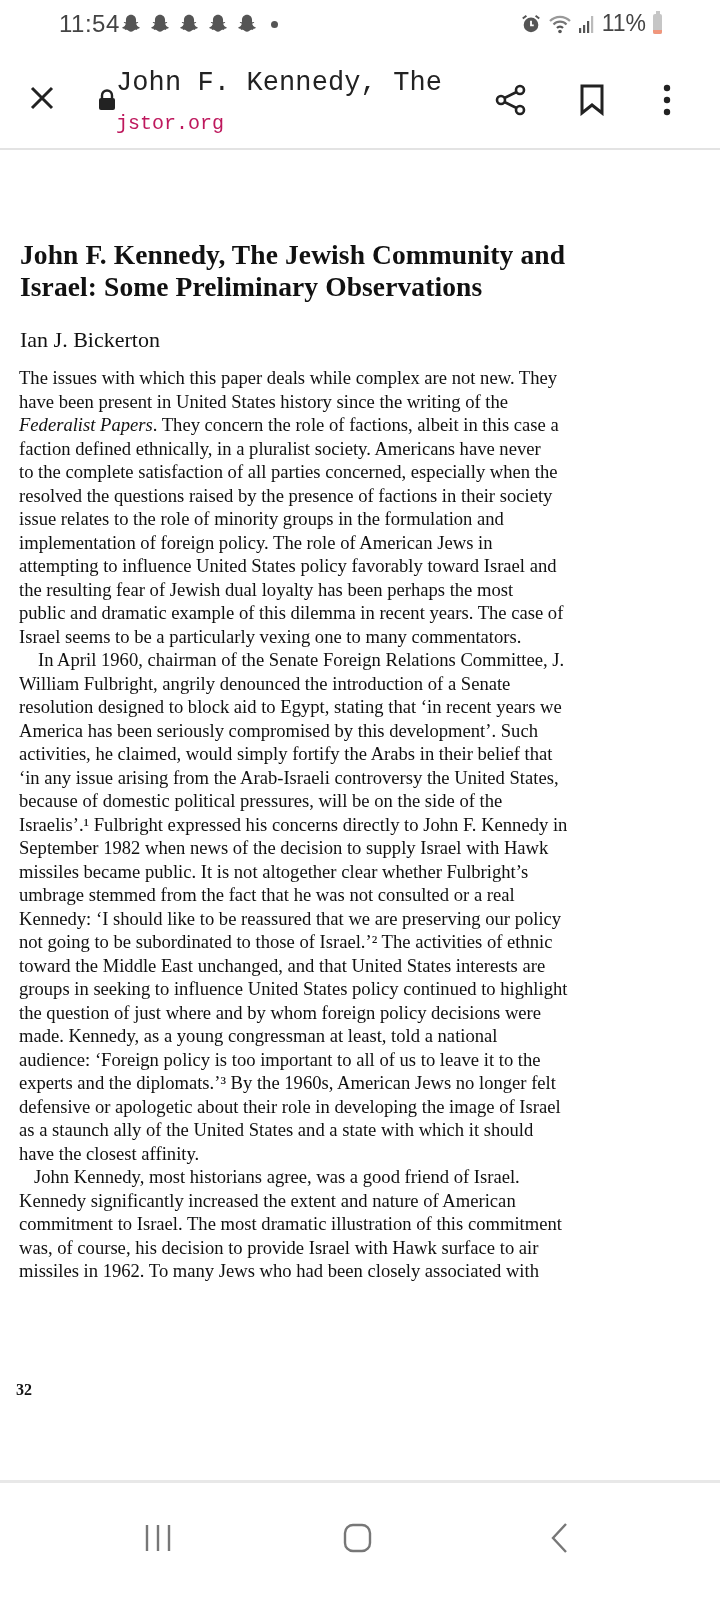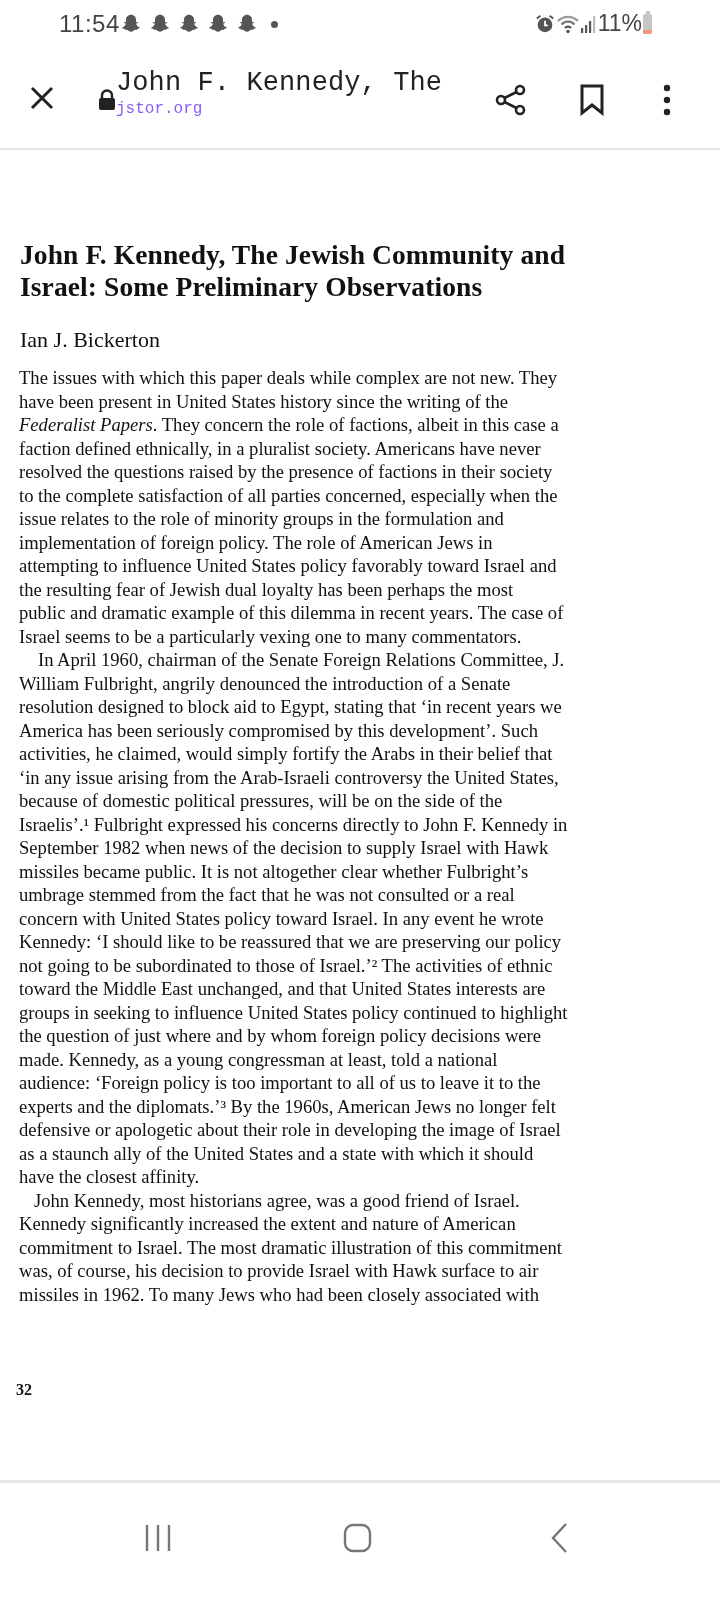--- a/index.html
+++ b/index.html
@@ -13,7 +13,7 @@
     .notif-icons { position: absolute; left: 120px; top: 13px; display: flex; gap: 7px; align-items: center; }
     .ghost { width: 22px; height: 22px; display: block; }
     .notif-dot { width: 7px; height: 7px; border-radius: 50%; background: #555; margin-left: 6px; }
-    .status-right { position: absolute; right: 68px; top: 10px; display: flex; align-items: center; color: #555; text-align: center; }
+    .status-right { position: absolute; right: 58px; top: 10px; display: flex; align-items: center; gap: 6px; color: #555; text-align: center; }
     .status-right .batt-text { font-size: 23px; color: #444; }
     .battery { width: 9px; height: 20px; border-radius: 2px; background: #c6c6c6; position: relative; margin-left: 1px; }
     .battery::before { content: ""; position: absolute; top: -3px; left: 2.5px; width: 4px; height: 3px; background: #c6c6c6; }

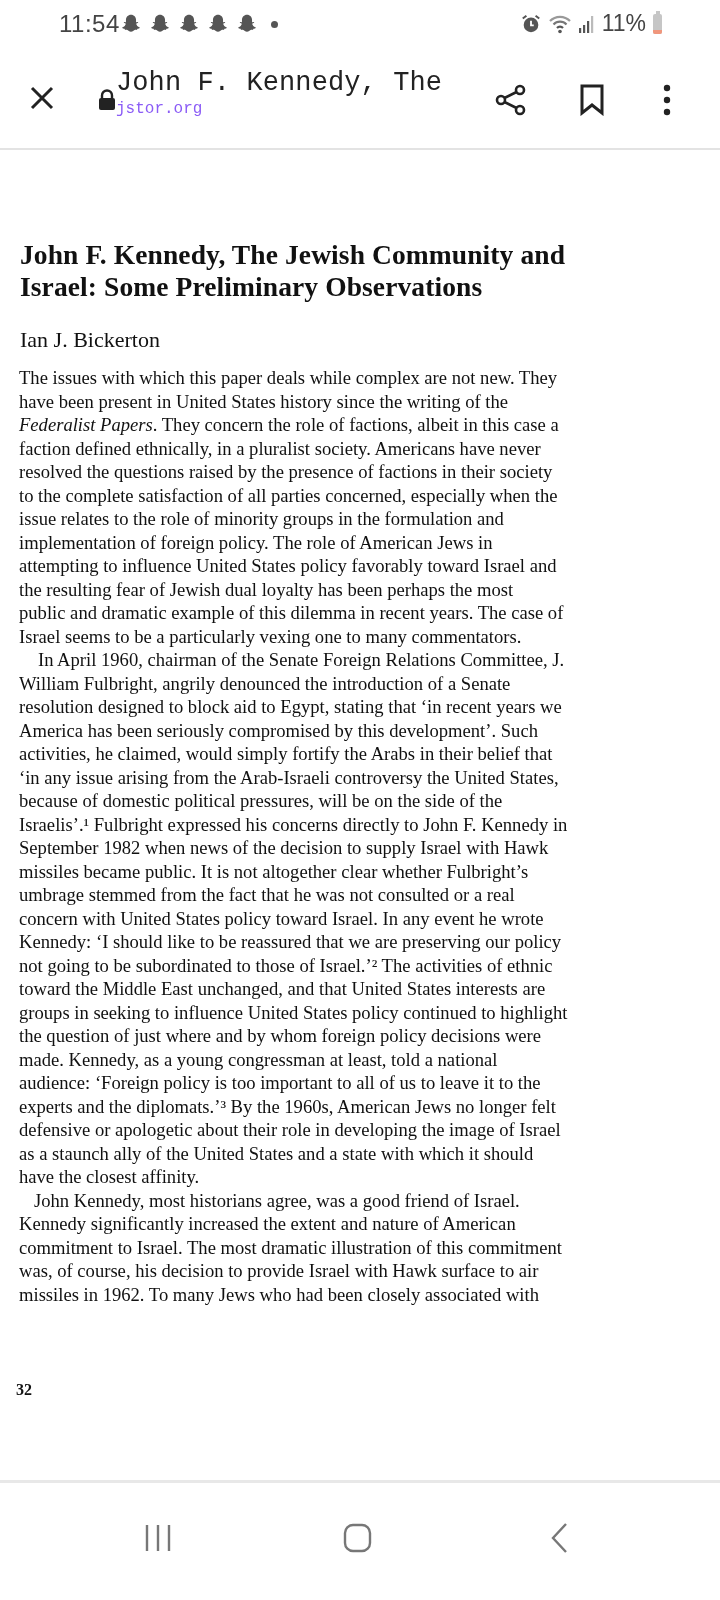--- a/index.html
+++ b/index.html
@@ -25,7 +25,7 @@
     .lock { position: absolute; left: 97px; top: 37px; width: 20px; height: 22px; }
     .title-block { position: absolute; left: 116px; top: 16px; width: 340px; font-family: Liberation Mono, monospace; }
     .page-title { font-size: 27px; color: #222; white-space: nowrap; overflow: hidden; letter-spacing: 0.1px; }
-    .page-domain { font-size: 16px; color: #8b5cf6; margin-top: 2px; }
+    .page-domain { font-size: 20px; color: #be185d; margin-top: 14px; }
     .tb-btn { position: absolute; top: 26px; width: 44px; height: 44px; display:flex; align-items:center; justify-content:center; }
     .share-btn { left: 489px; }
     .bookmark-btn { left: 570px; }

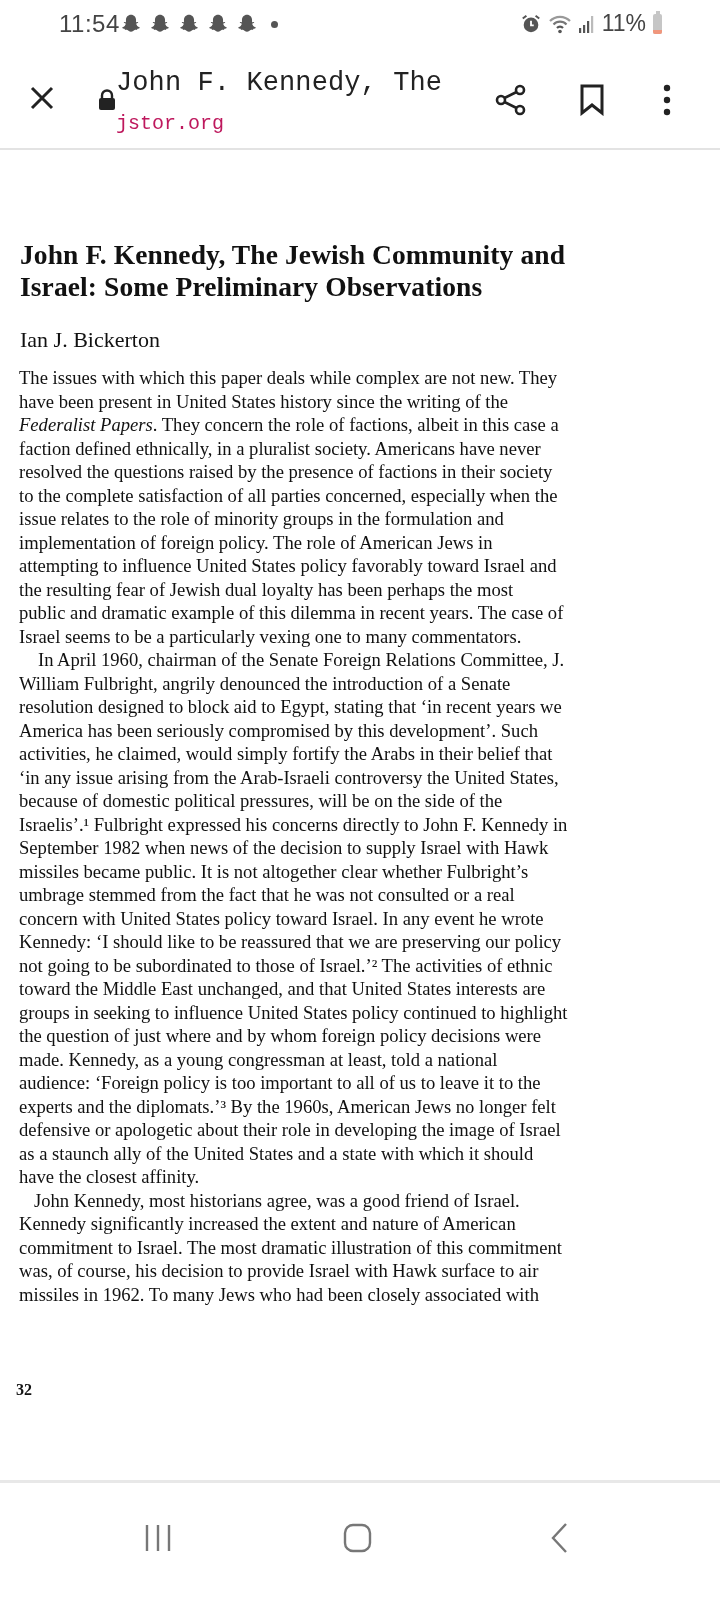--- a/index.html
+++ b/index.html
@@ -143,8 +143,8 @@
       <span class="line">have been present in United States history since the writing of the</span>
       <span class="line"><i>Federalist Papers</i>. They concern the role of factions, albeit in this case a</span>
       <span class="line">faction defined ethnically, in a pluralist society. Americans have never</span>
+      <span class="line">to the complete satisfaction of all parties concerned, especially when the</span>
       <span class="line">resolved the questions raised by the presence of factions in their society</span>
-      <span class="line">to the complete satisfaction of all parties concerned, especially when the</span>
       <span class="line">issue relates to the role of minority groups in the formulation and</span>
       <span class="line">implementation of foreign policy. The role of American Jews in</span>
       <span class="line">attempting to influence United States policy favorably toward Israel and</span>

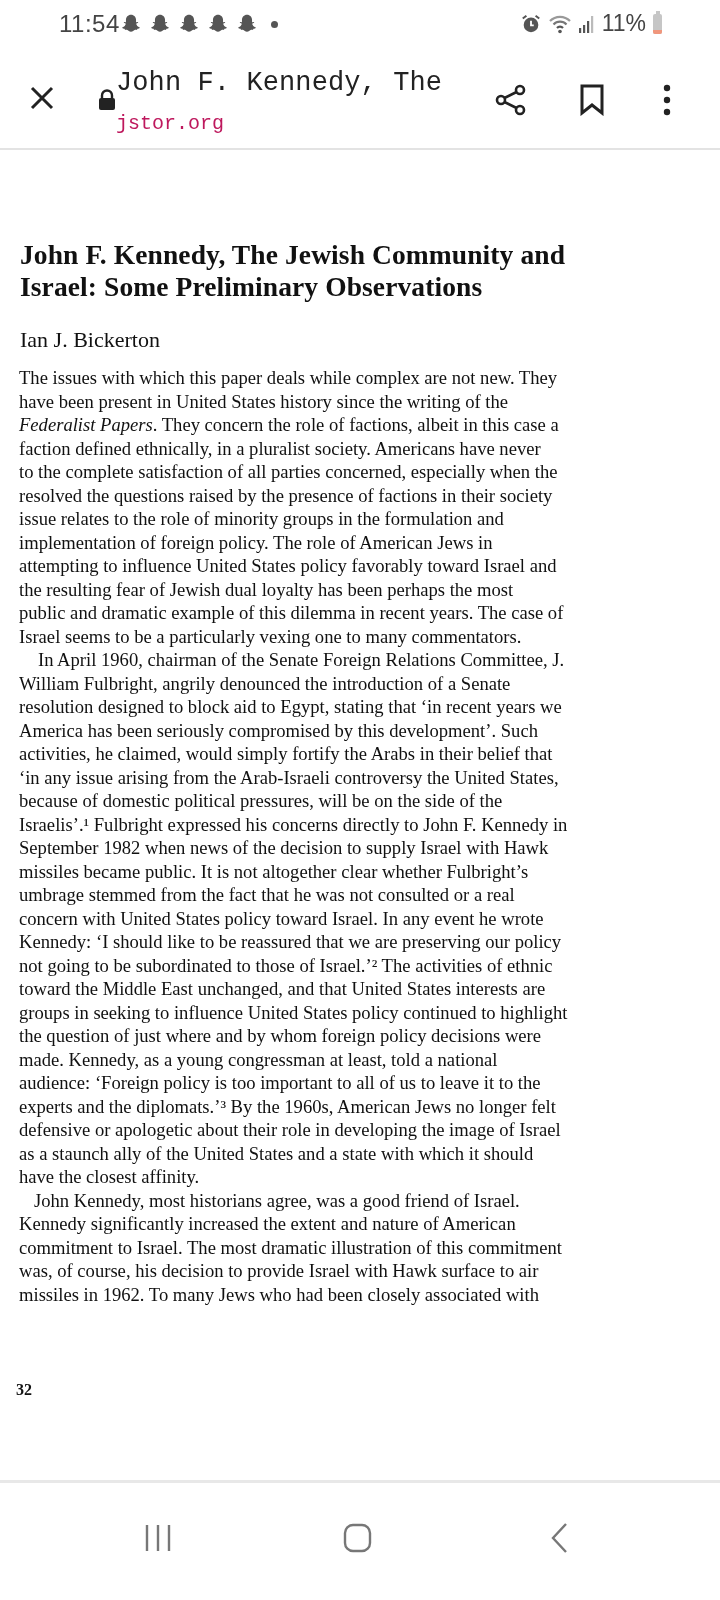--- a/index.html
+++ b/index.html
@@ -162,7 +162,6 @@
       <span class="line">September 1982 when news of the decision to supply Israel with Hawk</span>
       <span class="line">missiles became public. It is not altogether clear whether Fulbright’s</span>
       <span class="line">umbrage stemmed from the fact that he was not consulted or a real</span>
-      <span class="line">concern with United States policy toward Israel. In any event he wrote</span>
       <span class="line">Kennedy: ‘I should like to be reassured that we are preserving our policy</span>
       <span class="line">not going to be subordinated to those of Israel.’² The activities of ethnic</span>
       <span class="line">toward the Middle East unchanged, and that United States interests are</span>

